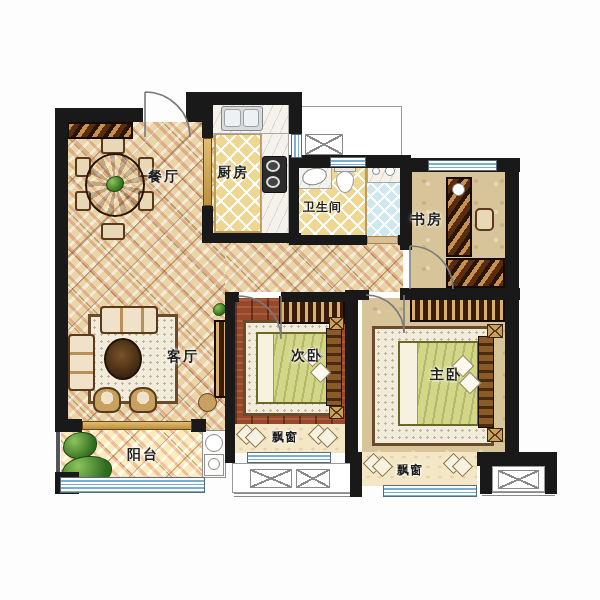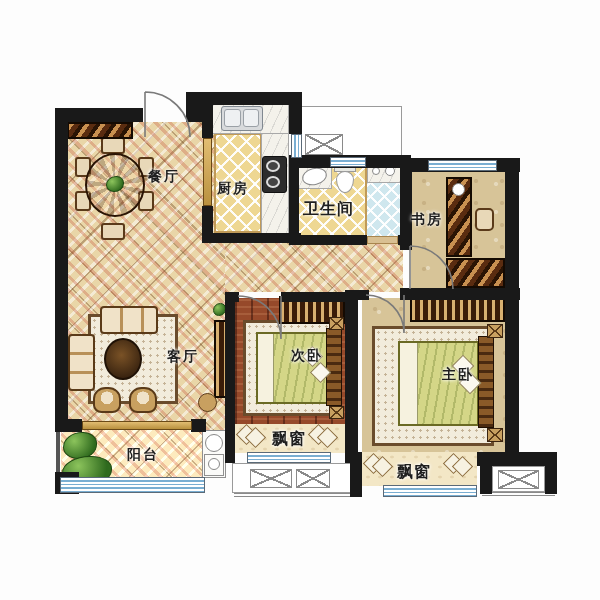--- a/index.html
+++ b/index.html
@@ -249,7 +249,7 @@
   </svg>
 
   <div class="lbl" style="left:148px;top:168px">餐厅</div>
-  <div class="lbl" style="left:217px;top:180px">厨房</div>
+  <div class="lbl" style="left:217px;top:164px">厨房</div>
   <div class="lbl small" style="left:303px;top:199px">卫生间</div>
   <div class="lbl" style="left:411px;top:211px">书房</div>
   <div class="lbl" style="left:167px;top:348px">客厅</div>

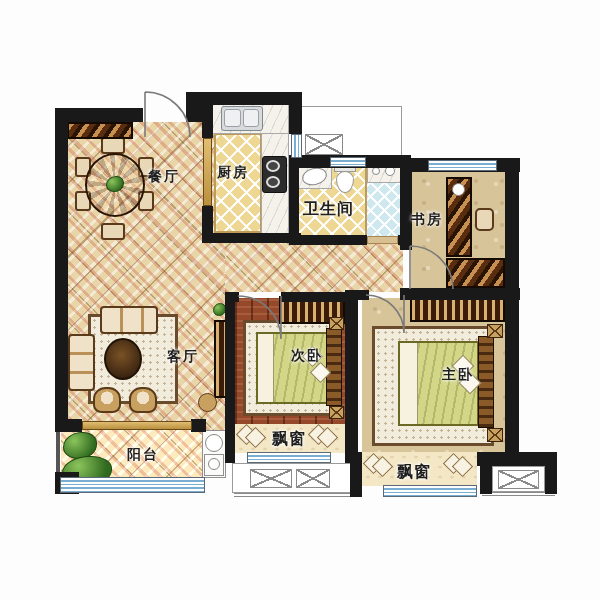--- a/index.html
+++ b/index.html
@@ -88,7 +88,7 @@
   .basin{background:#eef0f2;border:1px solid #9aa0a6;border-radius:3px;z-index:12;}
   .lbl{position:absolute;font-weight:bold;font-size:14px;color:#1f1f1f;letter-spacing:2px;
     text-shadow:0 0 3px #fff,0 0 4px #fff;white-space:nowrap;z-index:30;text-align:center;}
-  .lbl.small{font-size:16px;letter-spacing:1px;}
+  .lbl.small{font-size:12px;letter-spacing:1px;}
   svg.overlay{position:absolute;left:0;top:0;z-index:28;pointer-events:none;}
 </style>
 </head>

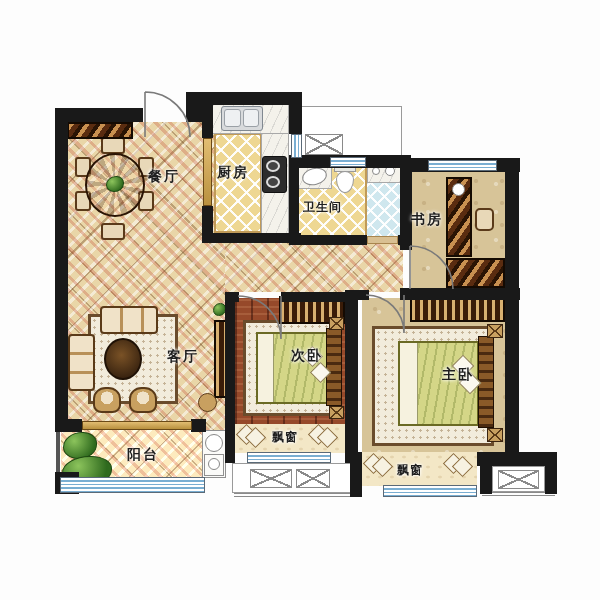--- a/index.html
+++ b/index.html
@@ -254,7 +254,7 @@
   <div class="lbl" style="left:411px;top:211px">书房</div>
   <div class="lbl" style="left:167px;top:348px">客厅</div>
   <div class="lbl" style="left:291px;top:347px">次卧</div>
-  <div class="lbl" style="left:442px;top:366px">主卧</div>
+  <div class="lbl" style="left:430px;top:366px">主卧</div>
   <div class="lbl" style="left:127px;top:446px">阳台</div>
   <div class="lbl small" style="left:272px;top:429px">飘窗</div>
   <div class="lbl small" style="left:397px;top:462px">飘窗</div>

